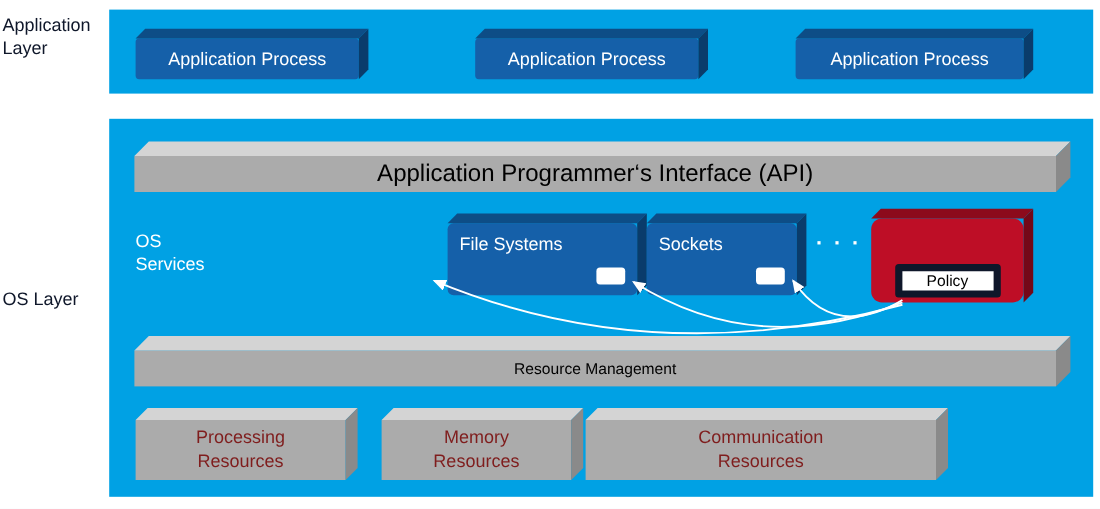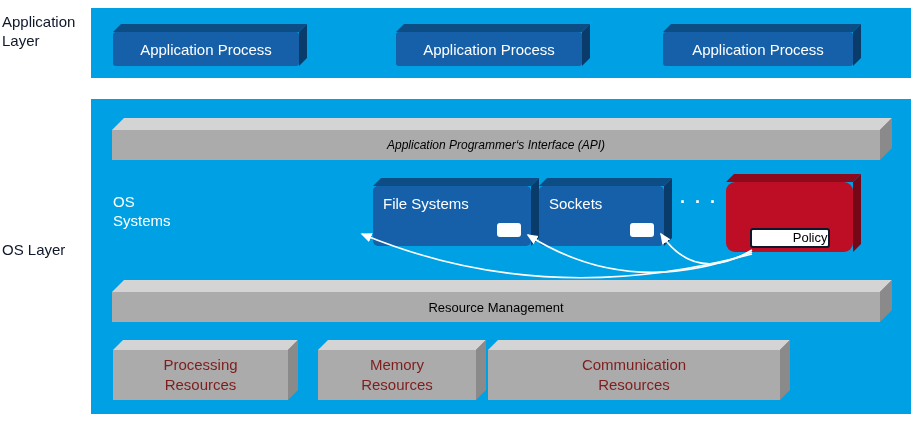--- a/index.html
+++ b/index.html
@@ -42,7 +42,7 @@
   
   .bar { --d:12px; left:112px; width:768px; height:30px;
     display:flex; align-items:center; justify-content:center; color:#000; }
-  #api-bar { top:130px; font-size:12px; font-style:italic; }
+  #api-bar { top:130px; font-size:20px; }
   #rm-bar  { top:292px; font-size:13px; }
 
   #os-services-label { position:absolute; left:113px; top:192px; color:#fff;

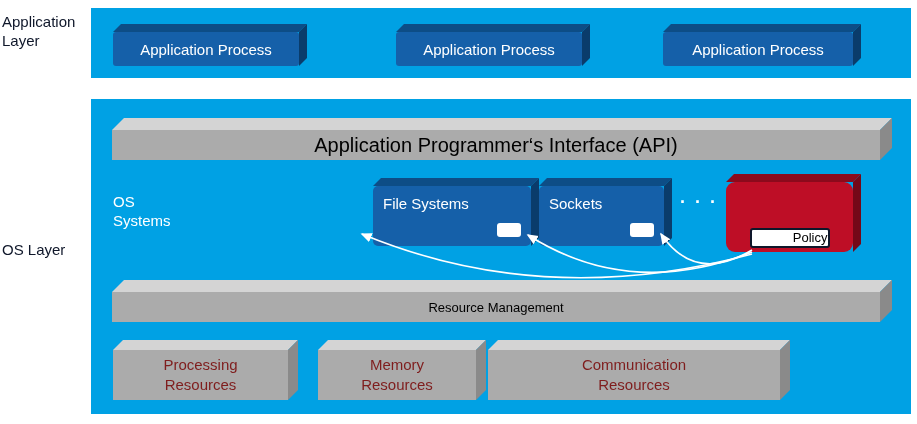--- a/index.html
+++ b/index.html
@@ -106,7 +106,7 @@
   </div>
 
   <div id="os-services-label">OS
-Systems</div>
+Services</div>
 
   <div class="b3d blue svc" id="svc-fs">
     <span class="svc-label">File Systems</span>

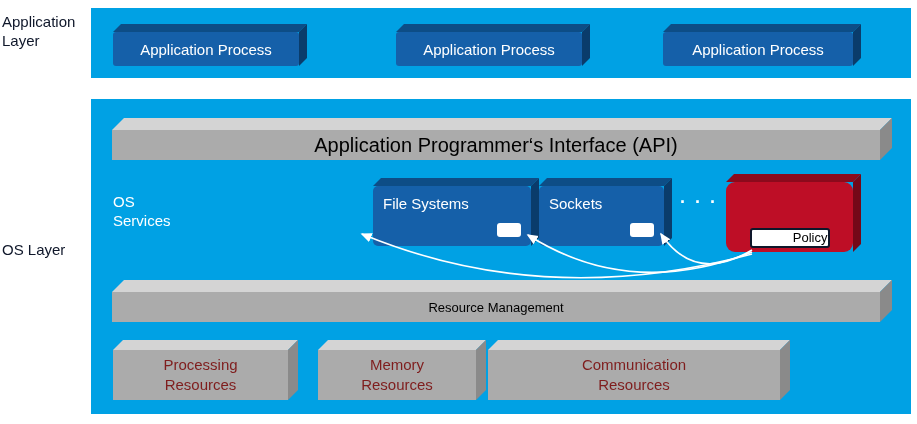--- a/index.html
+++ b/index.html
@@ -65,8 +65,8 @@
   #sec .sec-label { position:absolute; left:0; right:0; top:6px; text-align:center;
     color:#fff; font-size:15px; line-height:19px; white-space:pre-line; }
   #policy { position:absolute; left:50%; transform:translateX(-50%); bottom:4px;
-    width:76px; height:16px; background:#fff; border:2px solid #0f172a; border-radius:3px;
-    color:#000; font-size:13px; line-height:16px; text-align:right; z-index:3; }
+    width:76px; height:16px; background:#fff; border:6px solid #0f172a; border-radius:3px;
+    color:#000; font-size:13px; line-height:16px; text-align:center; z-index:3; }
 
   
   .res { --d:10px; top:350px; height:50px; color:#7f1d1d; font-size:15px;

